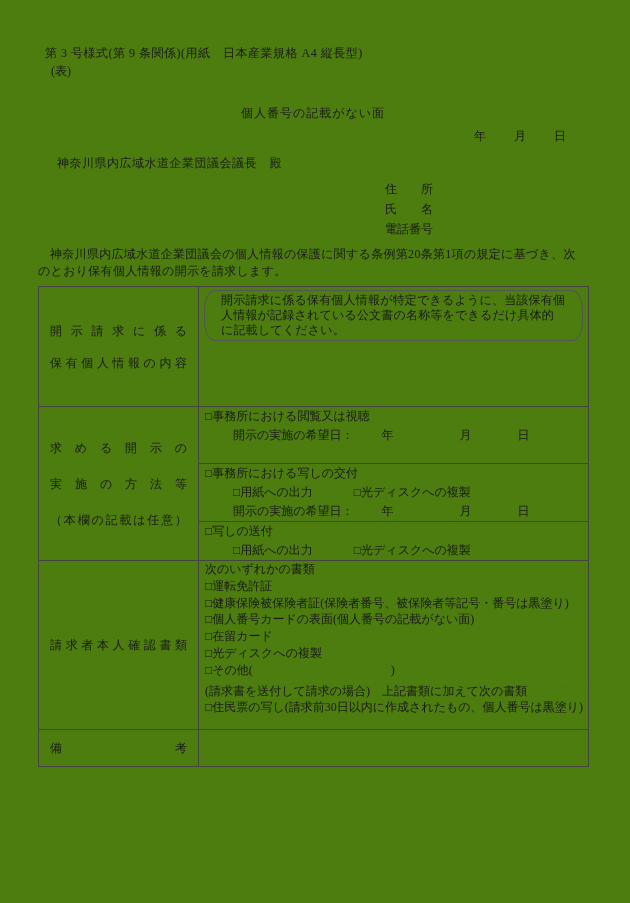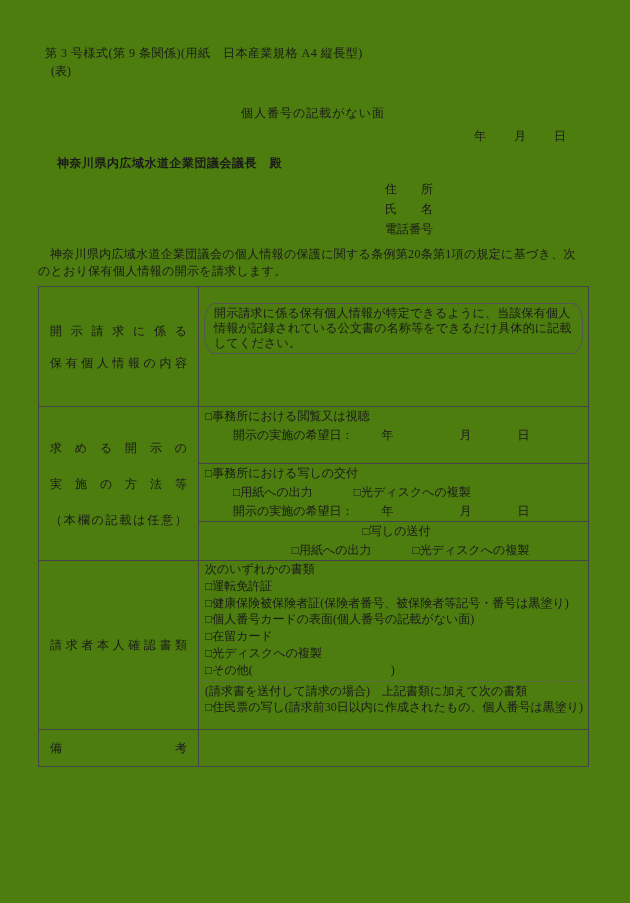--- a/index.html
+++ b/index.html
@@ -13,7 +13,7 @@
   .date-line { text-align:right; padding-right:22px; margin-top:7px; }
   .date-line span { display:inline-block; }
   .date-line .dl-m, .date-line .dl-d { margin-left:25px; }
-  .addressee { margin-top:11px; margin-left:19px; letter-spacing:0.5px;font-weight:bold; }
+  .addressee { margin-top:11px; margin-left:19px; letter-spacing:0.5px; }
   .applicant { margin-left:347px; margin-top:8px; }
   .applicant-row { line-height:20px; height:20px; white-space:nowrap; }
   .blank { display:inline-block; height:12px; vertical-align:baseline; }

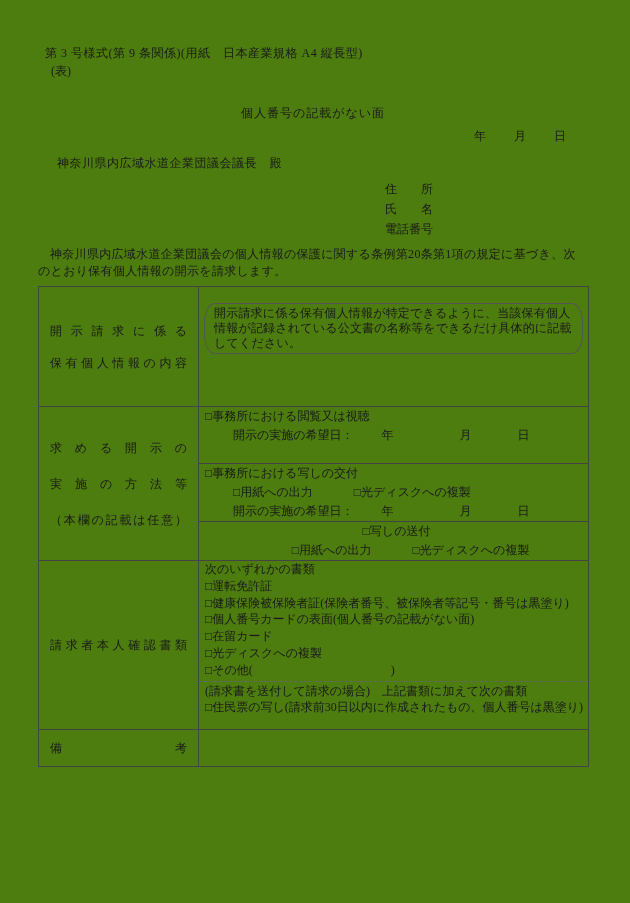--- a/index.html
+++ b/index.html
@@ -32,8 +32,8 @@
   .gap14 > .hline { margin:7px 0; }
   .gap18 > .hline { margin:9px 0; }
 
-  .note-box { margin:16px 5px; border:1px solid #555; border-radius:11px / 20px;
-              padding:2px 9px; line-height:15px; letter-spacing:0.2px; }
+  .note-box { margin:3px 5px; border:1px solid #555; border-radius:11px / 20px;
+              padding:2px 16px; line-height:15px; letter-spacing:0.2px; }
 
   .cellpad { padding:2px 4px 2px 0; }
   .line { padding-left:6px; line-height:19px; white-space:nowrap; }

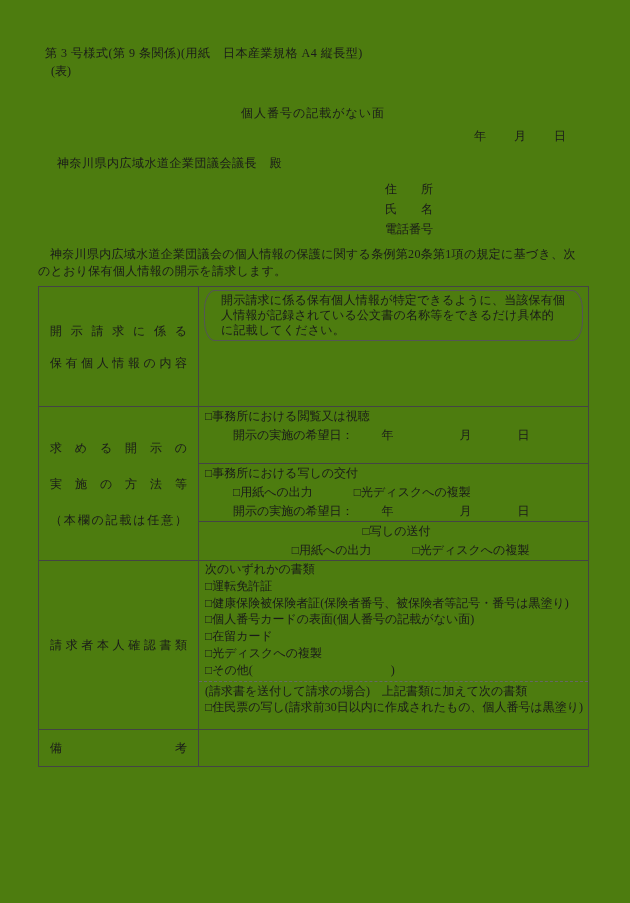--- a/index.html
+++ b/index.html
@@ -134,7 +134,7 @@
     </tr>
 
     <tr>
-      <td style="height:38px;text-align:center;" class="cellpad">
+      <td style="height:38px;" class="cellpad">
         <div class="line">
           <span class="cb">□</span><span>写しの送付</span>
         </div>

